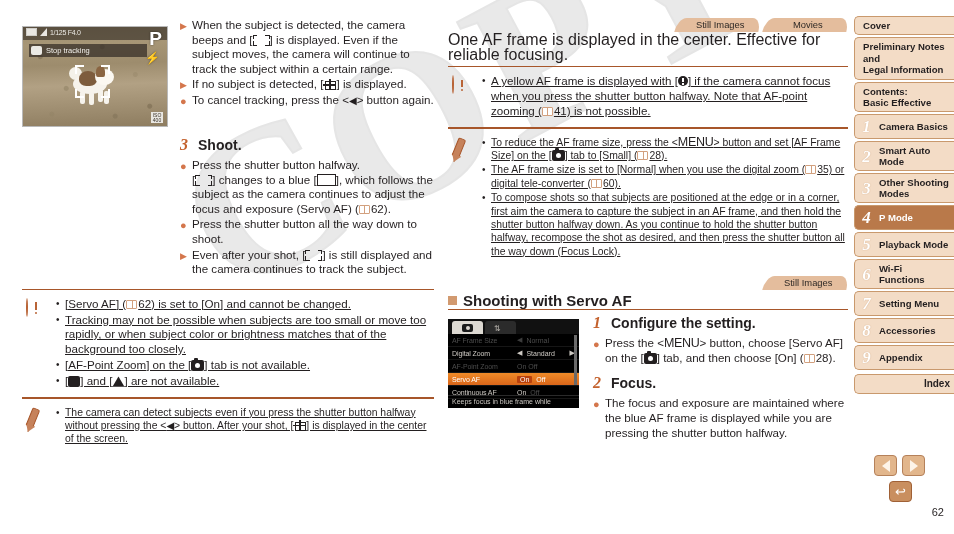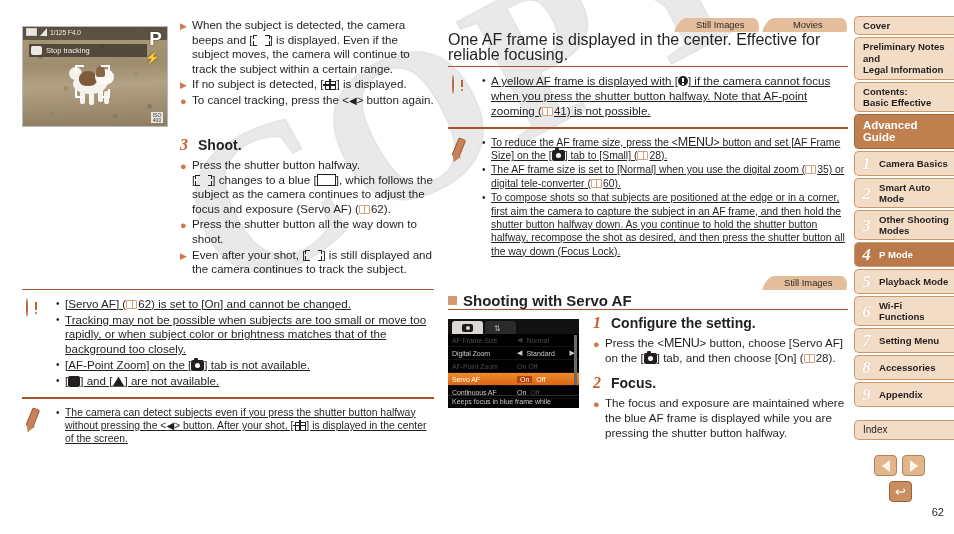--- a/index.html
+++ b/index.html
@@ -517,9 +517,6 @@
       <span style="white-space:pre-line">Contents:
 Basic Effective</span>
     </div>
-    <div class="stab big dark">
-      <span>Advanced Guide</span>
-    </div>
     <div class="stab chap">
       <span class="num">1</span>
       <span class="cl" style="white-space:pre-line">Camera Basics</span>

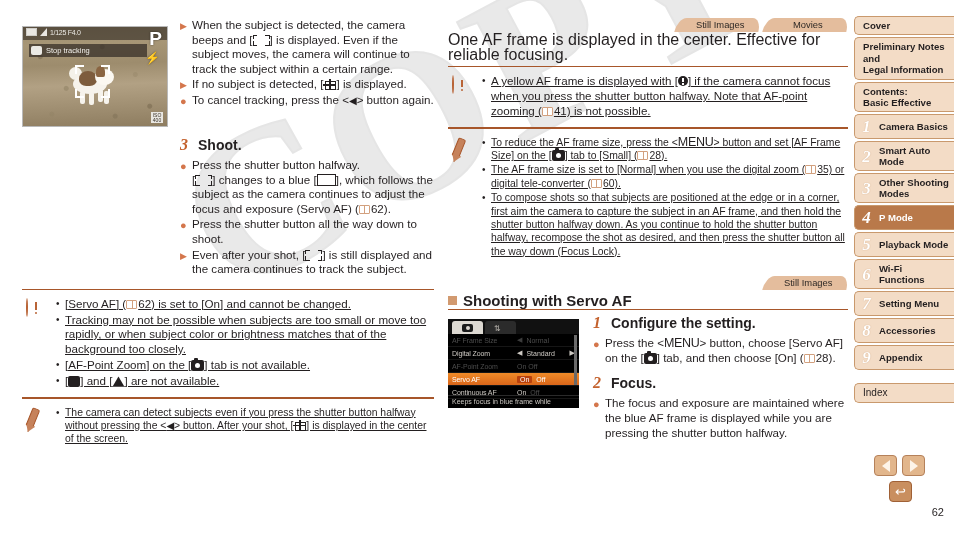--- a/index.html
+++ b/index.html
@@ -248,7 +248,7 @@
   .stab.chap.sel .num { color:#ffffff; text-shadow:none; }
   .stab.chap.sel .cl { color:#ffffff; }
   .stab.chap .cl { font-size:9.6px; line-height:11px; font-weight:bold; }
-  .stab.index { margin-top:13px; font-weight:normal; font-size:10px; }
+  .stab.index { margin-top:4px; font-weight:bold; font-size:10px;text-align:right; }
 
   .navbtns { position:absolute; left:26px; top:455px; display:flex; gap:5px; }
   .nbtn {

